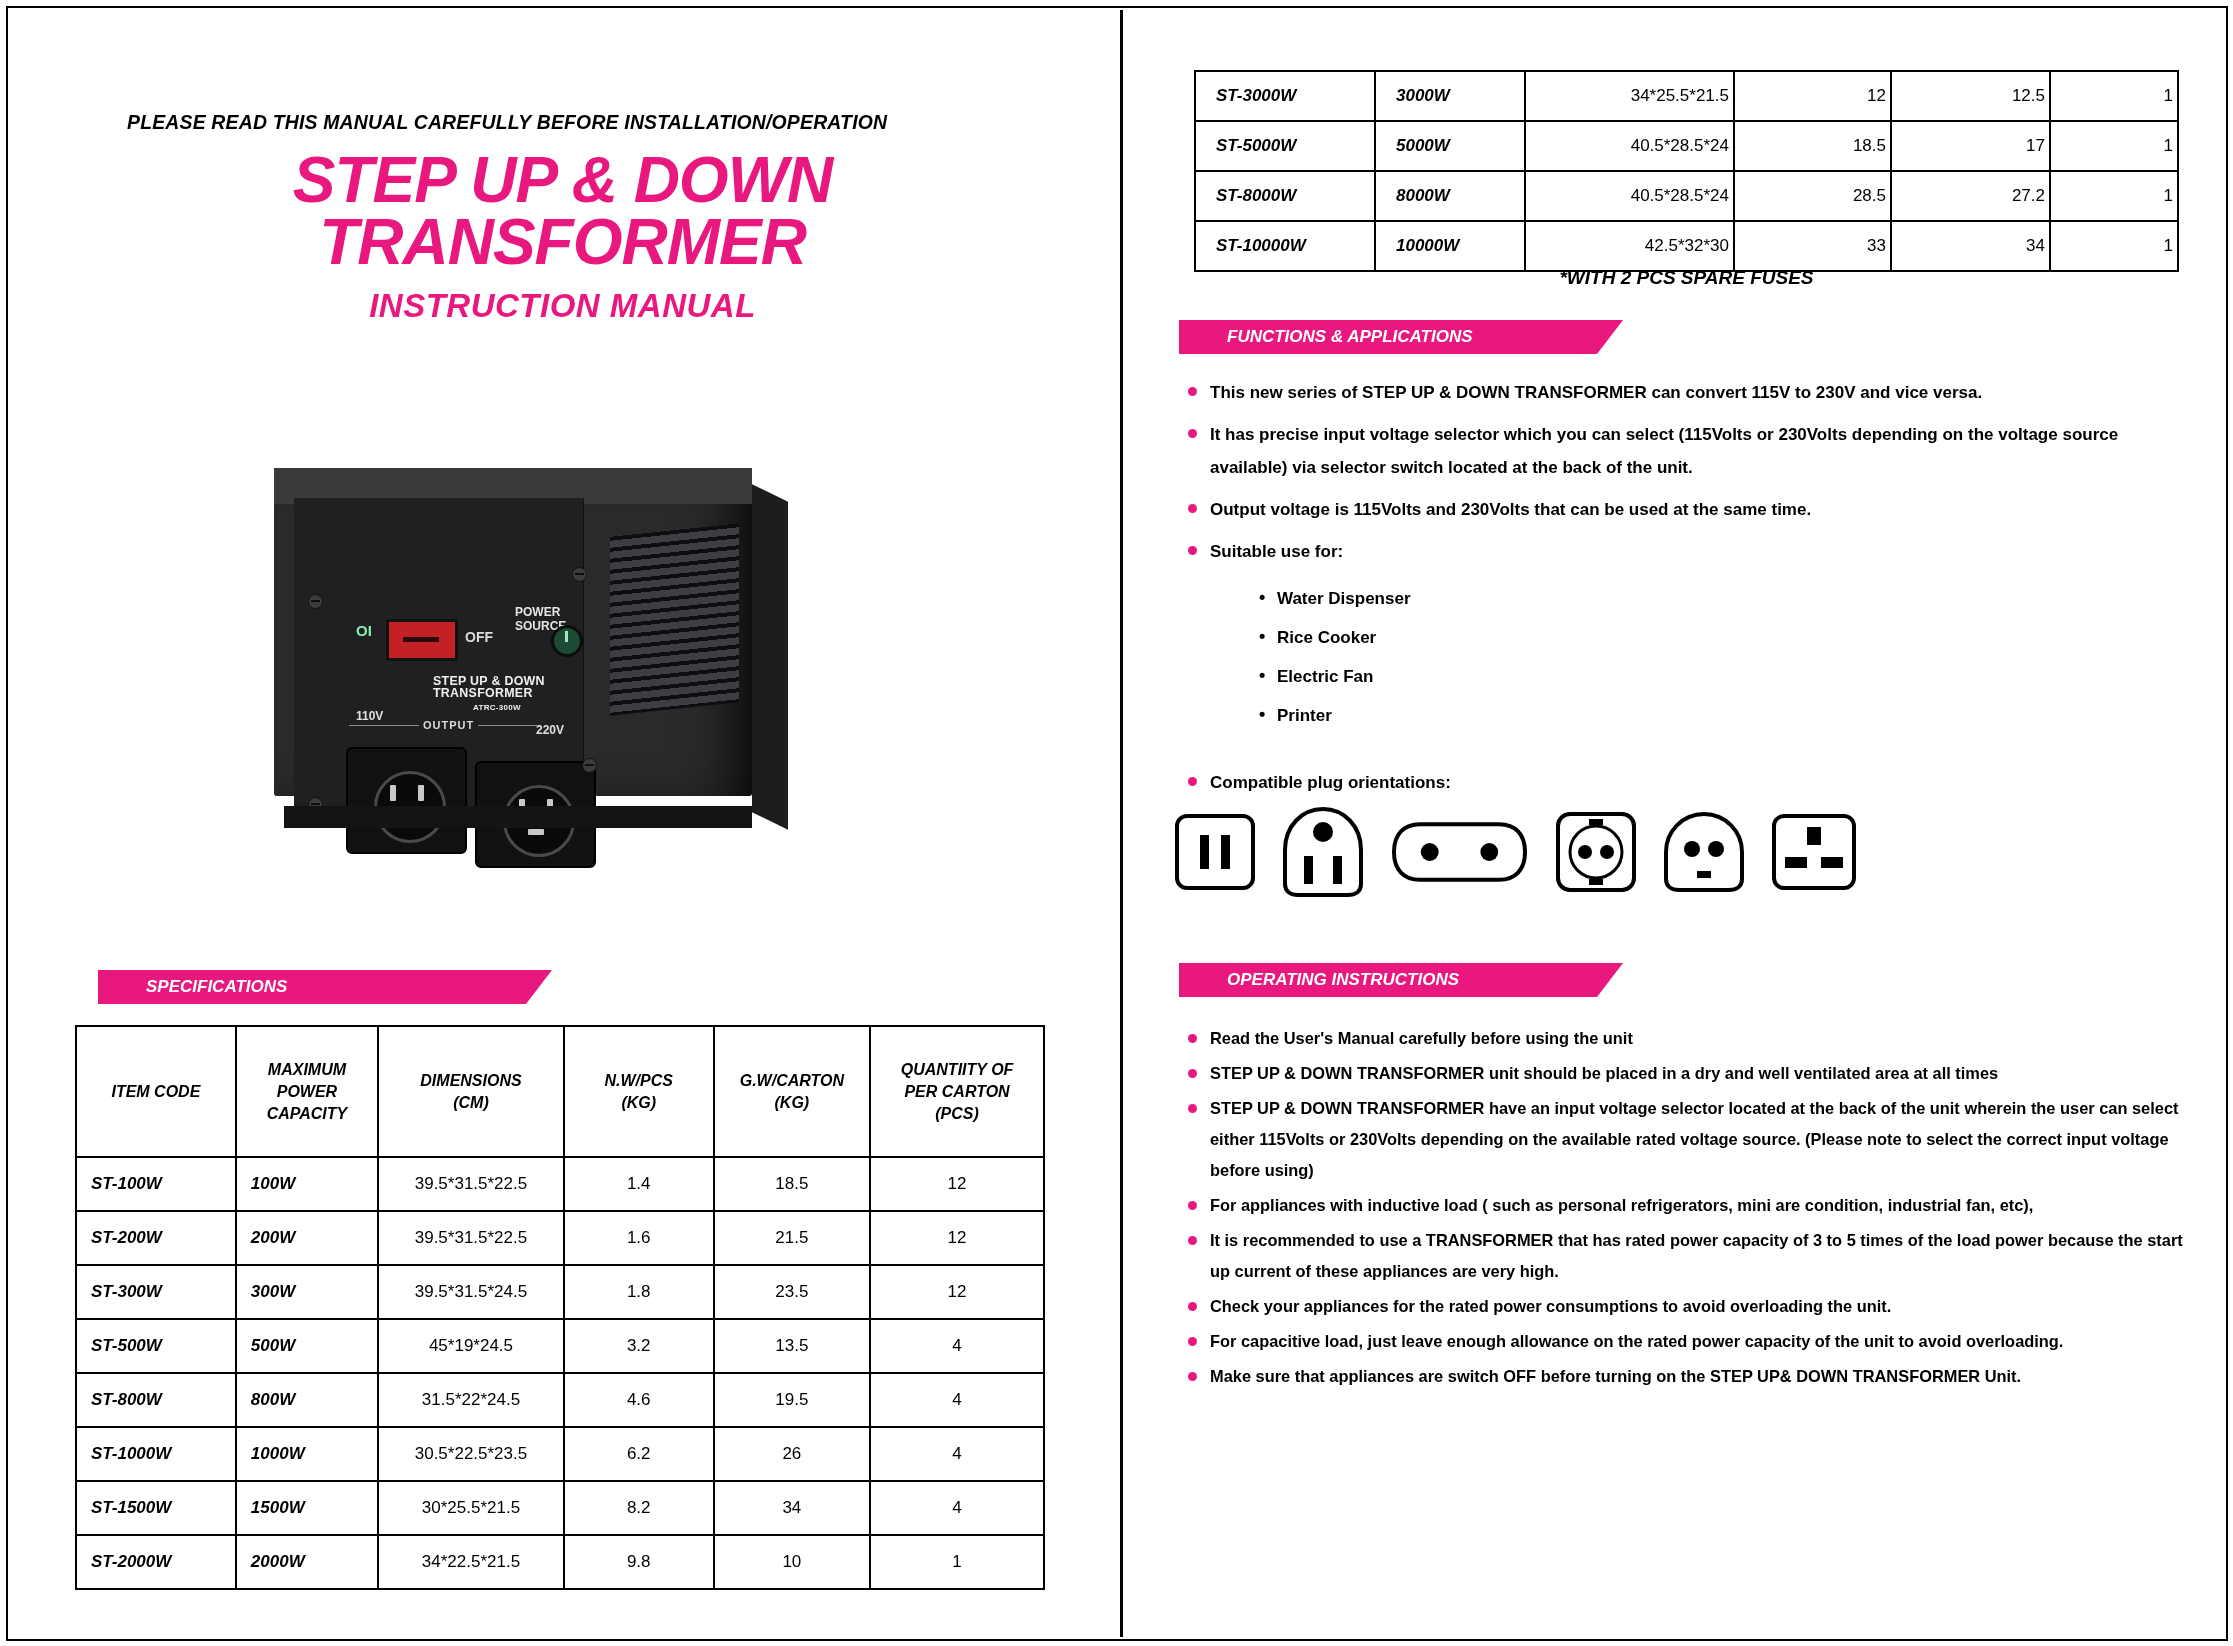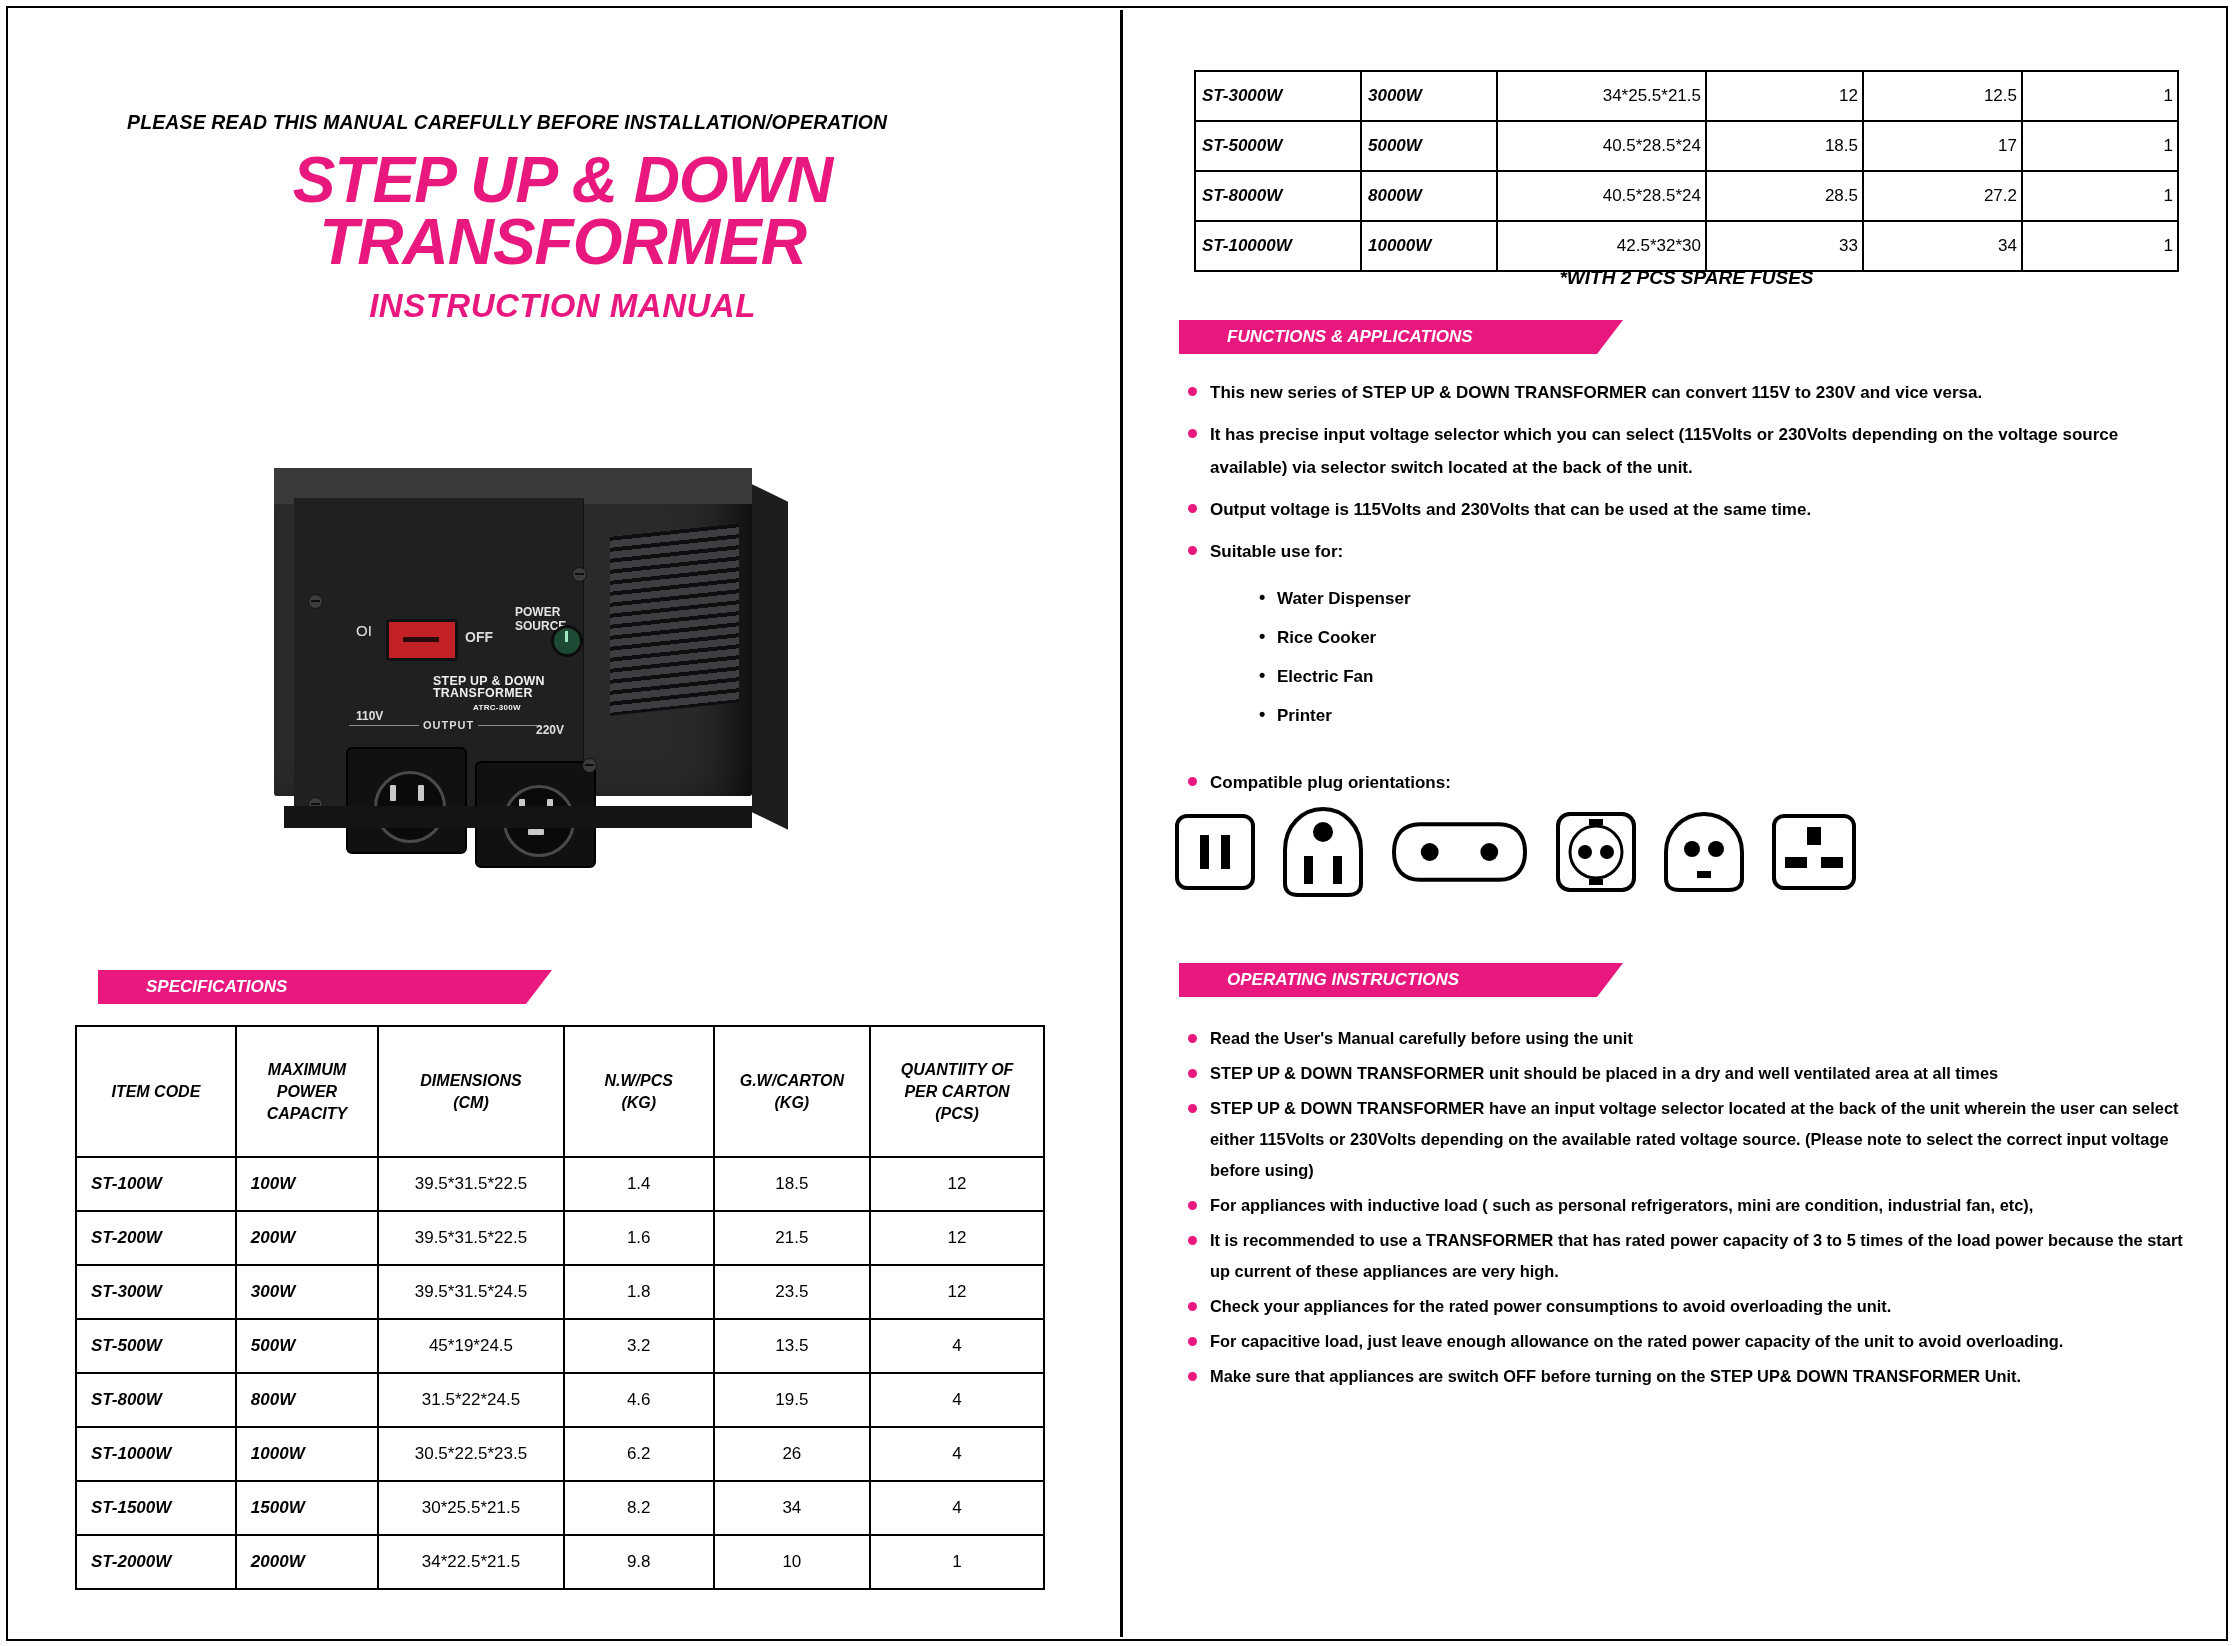--- a/index.html
+++ b/index.html
@@ -69,7 +69,7 @@
   
   .top-table{position:absolute;left:1194px;top:70px;width:985px;font-size:17px;}
   .top-table td{border:2px solid #000;text-align:right;height:42px;padding:3px 4px;}
-  .top-table td.code,.top-table td.pwr{font-style:italic;font-weight:bold;text-align:left;padding-left:6px;}
+  .top-table td.code,.top-table td.pwr{font-style:italic;font-weight:bold;text-align:left;padding-left:20px;}
   .fuse-note{position:absolute;left:1194px;top:267px;width:985px;text-align:center;font-style:italic;font-weight:bold;font-size:19px;}
 
   .banner-func{left:1179px;top:320px;width:418px;}

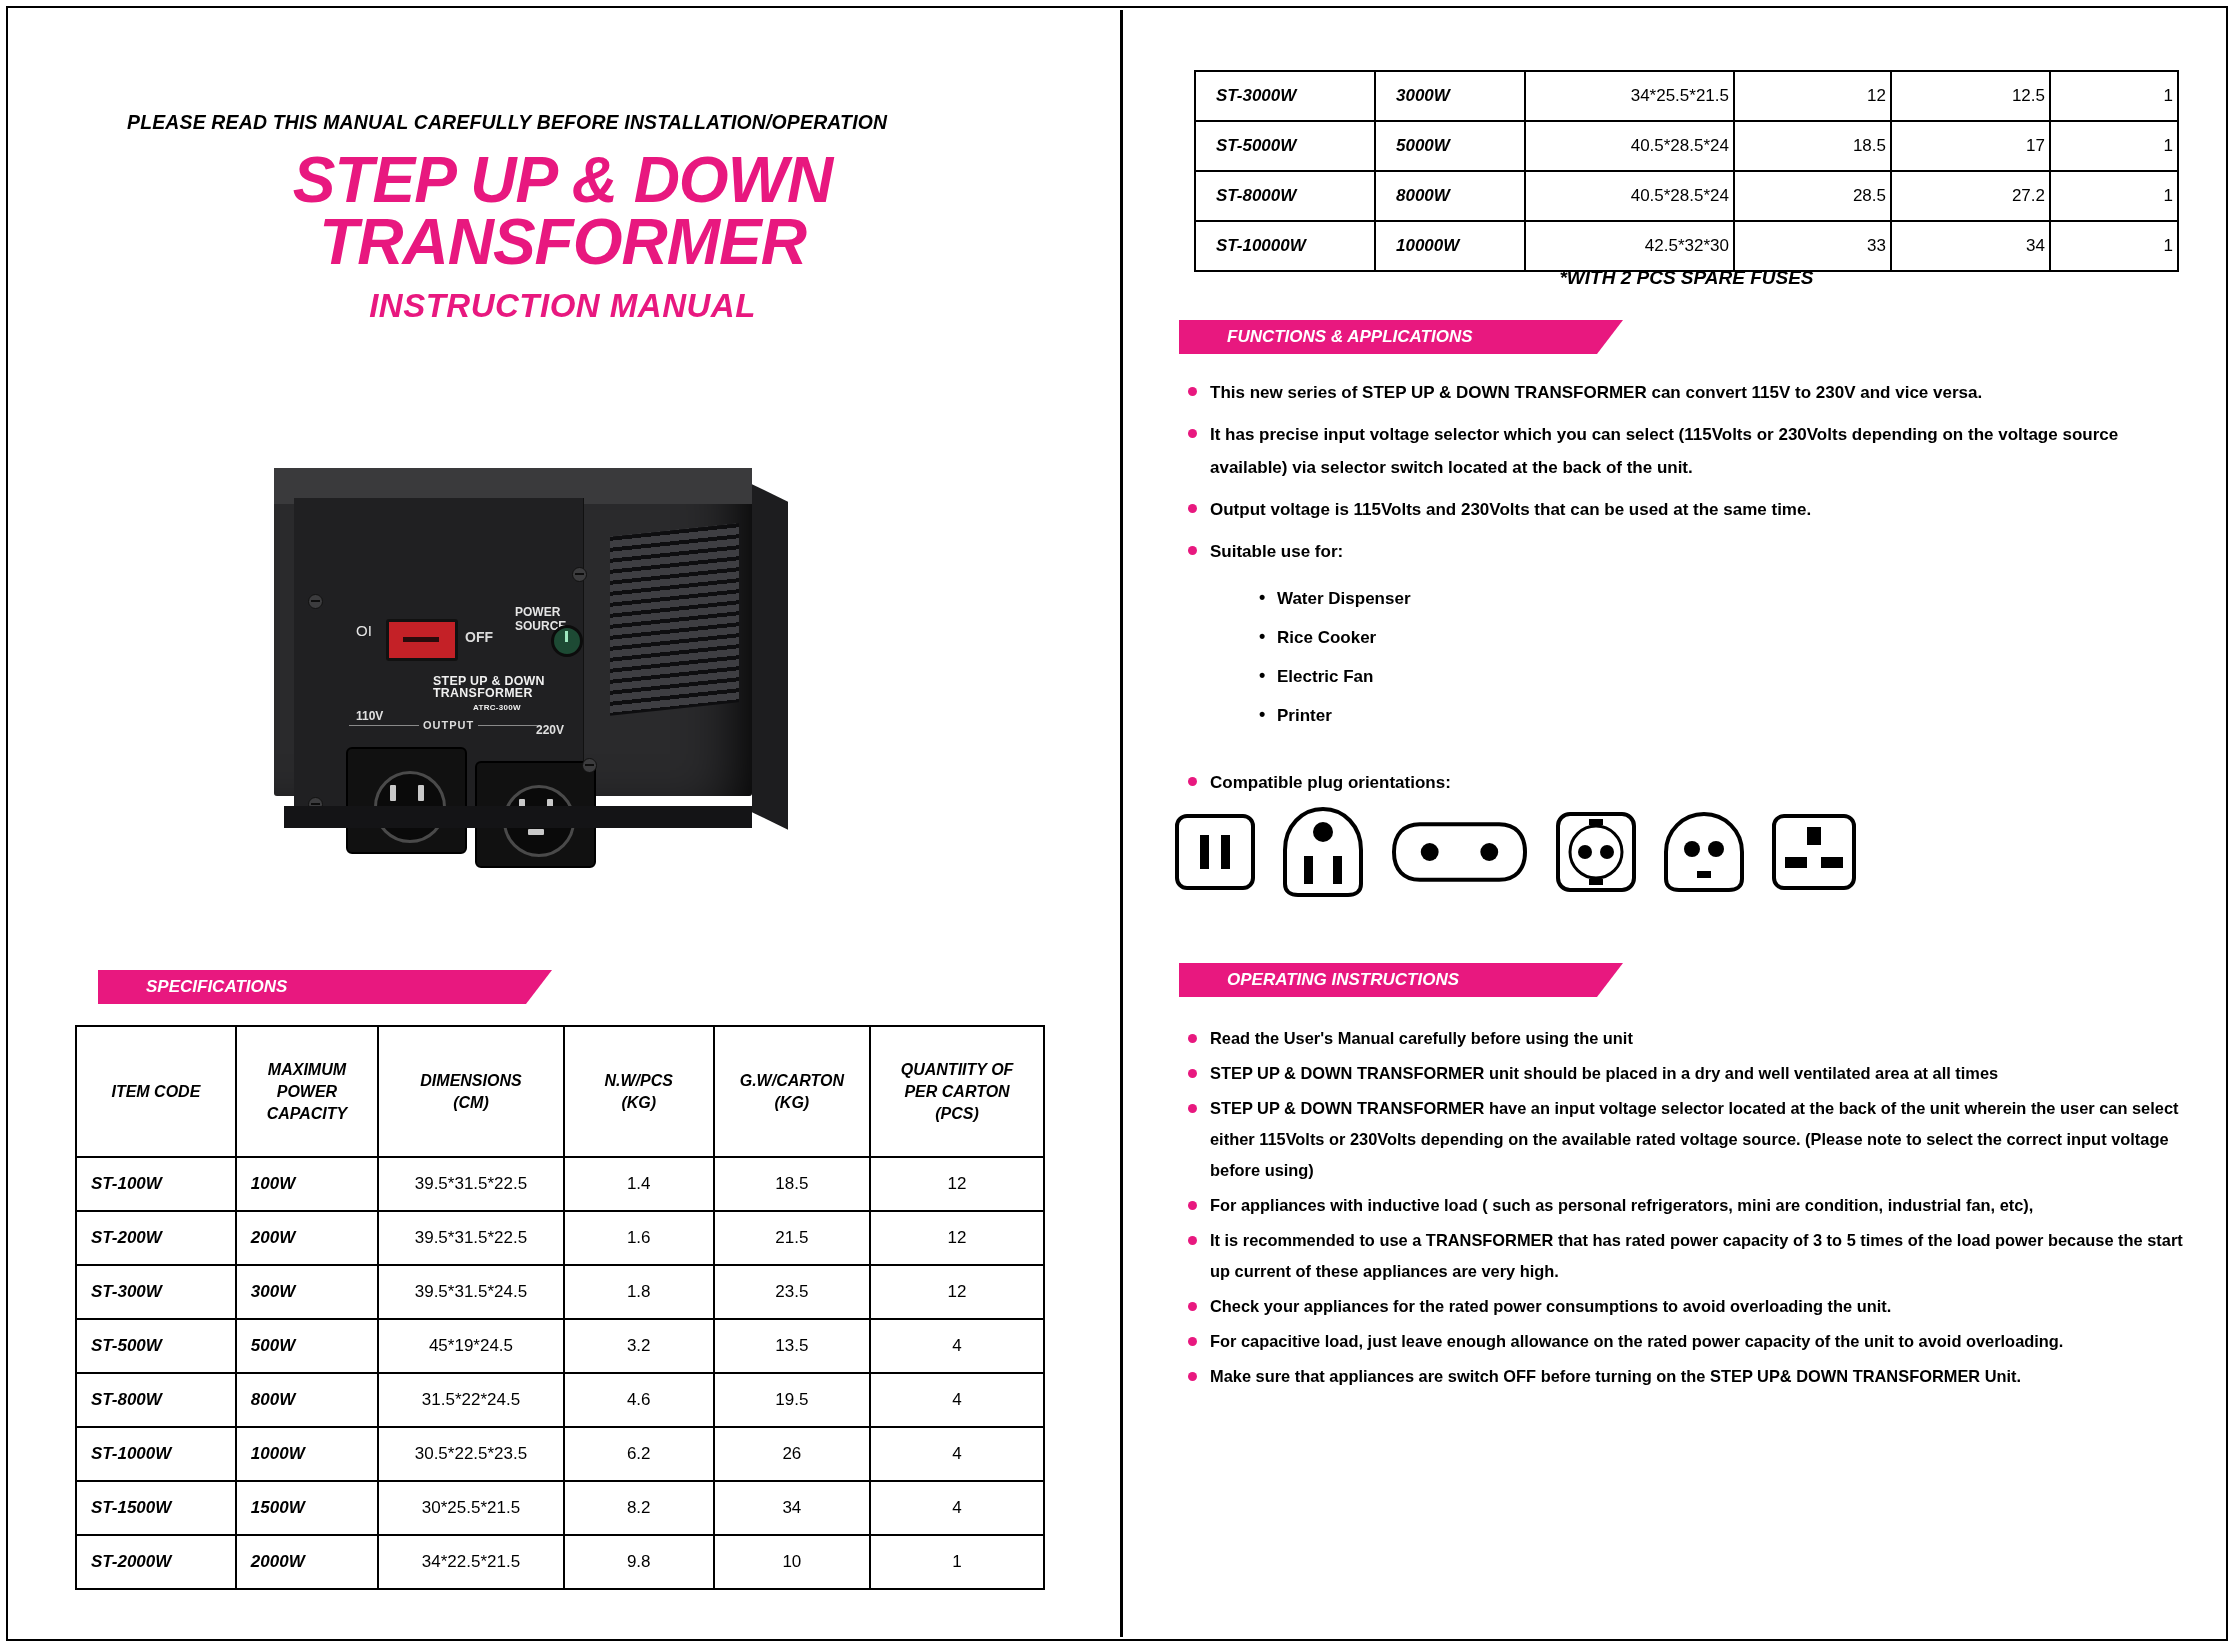--- a/index.html
+++ b/index.html
@@ -32,7 +32,7 @@
     background:repeating-linear-gradient(to bottom,#0e0e10 0 4px,#3e3e42 4px 11px);transform:skewY(-6deg);}
   .switch{position:absolute;left:92px;top:121px;width:66px;height:36px;background:#c42127;border:3px solid #111;border-radius:3px;}
   .switch:after{content:"";position:absolute;left:14px;top:15px;width:36px;height:5px;background:#2a0b0c;}
-  .lbl-oi{position:absolute;left:62px;top:124px;color:#e5e5e5;font-size:15px;font-weight:normal;}
+  .lbl-oi{position:absolute;left:62px;top:124px;color:#86efac;font-size:15px;font-weight:bold;}
   .lbl-off{position:absolute;left:171px;top:131px;color:#dcdcdc;font-size:14px;font-weight:bold;}
   .lbl-ps{position:absolute;left:221px;top:107px;color:#e5e5e5;font-size:12px;font-weight:bold;}
   .dial{position:absolute;left:257px;top:127px;width:26px;height:26px;border-radius:50%;background:#1d4a34;border:3px solid #0c0c0c;}

